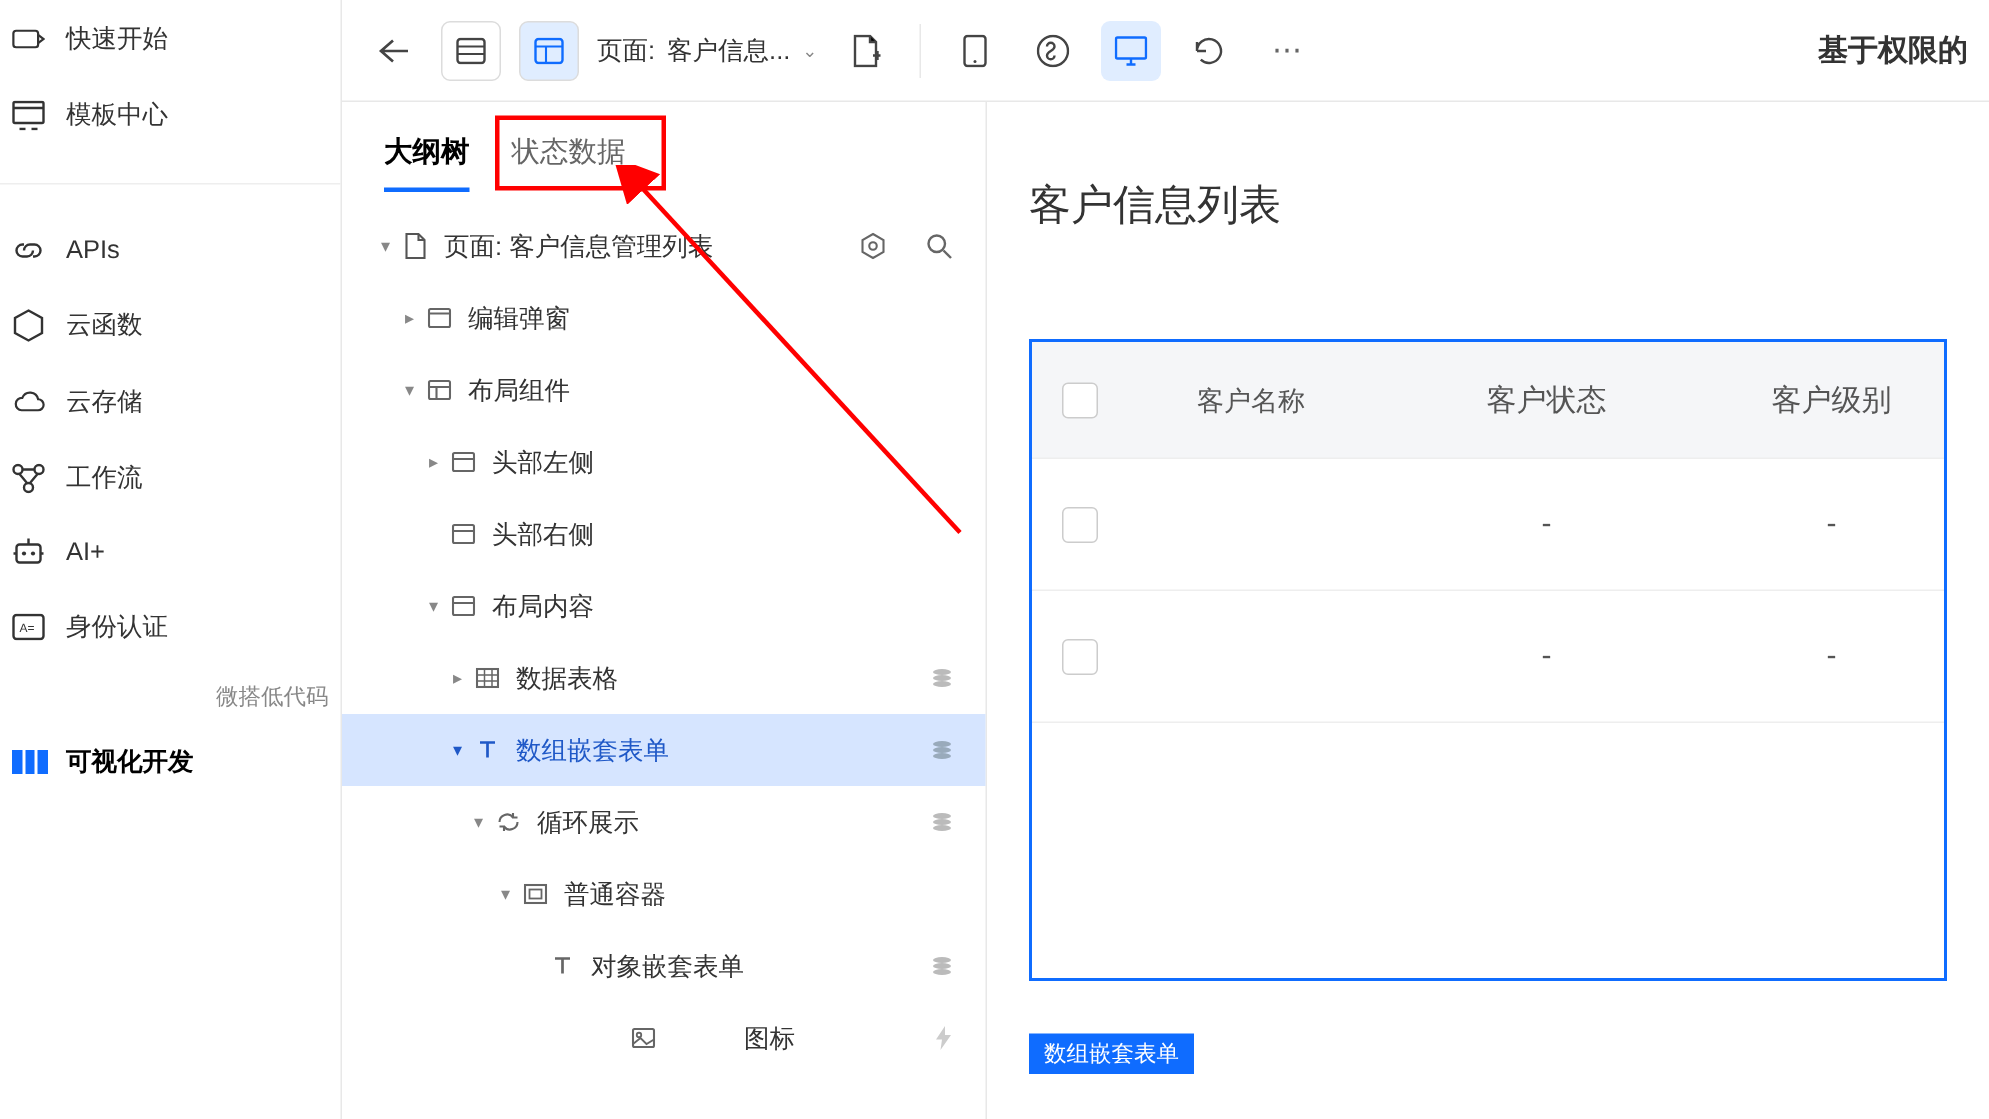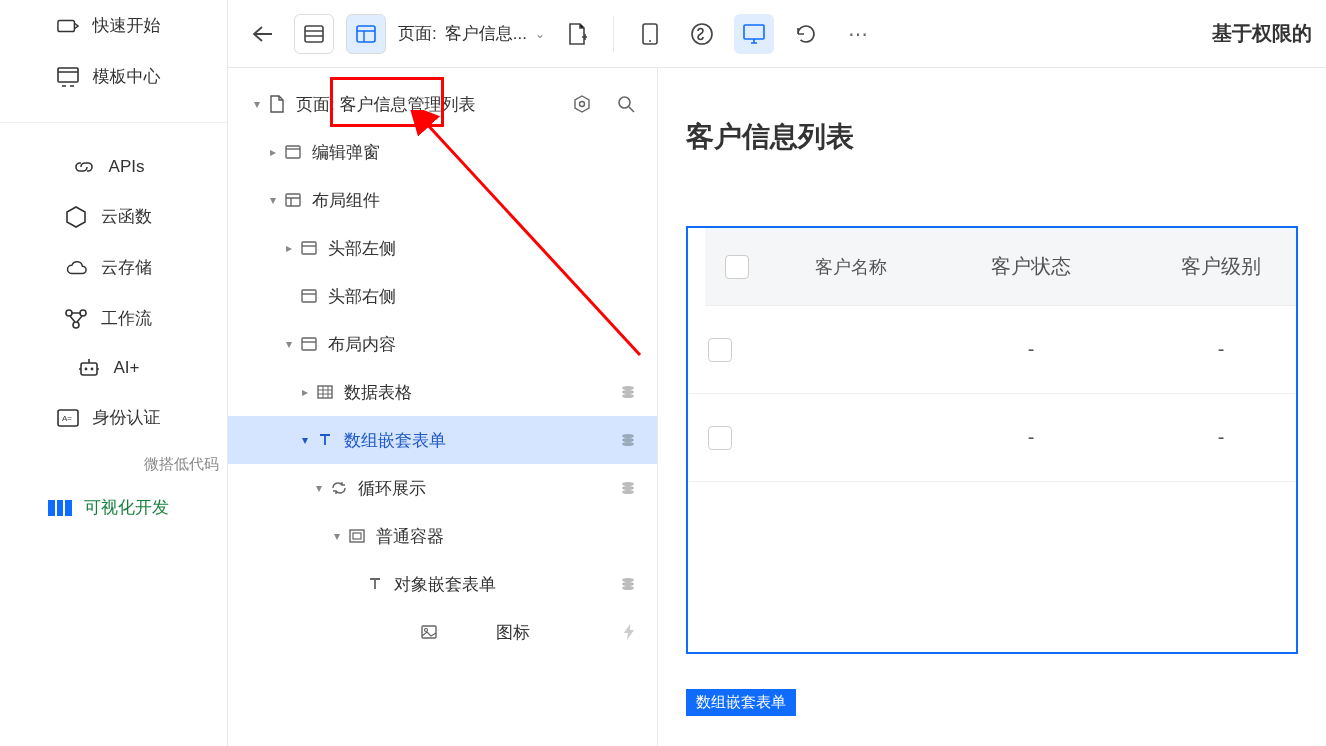--- a/index.html
+++ b/index.html
@@ -39,7 +39,6 @@
   font-size: 17px;
   color: #333;
   cursor: pointer;
-  justify-content: center;
 }
 .side-item .ic { width: 22px; height: 20px; margin-right: 14px; display:flex; align-items:center; justify-content:center; }
 .side-divider { height: 1px; background: #eee; margin: 20px 0; }

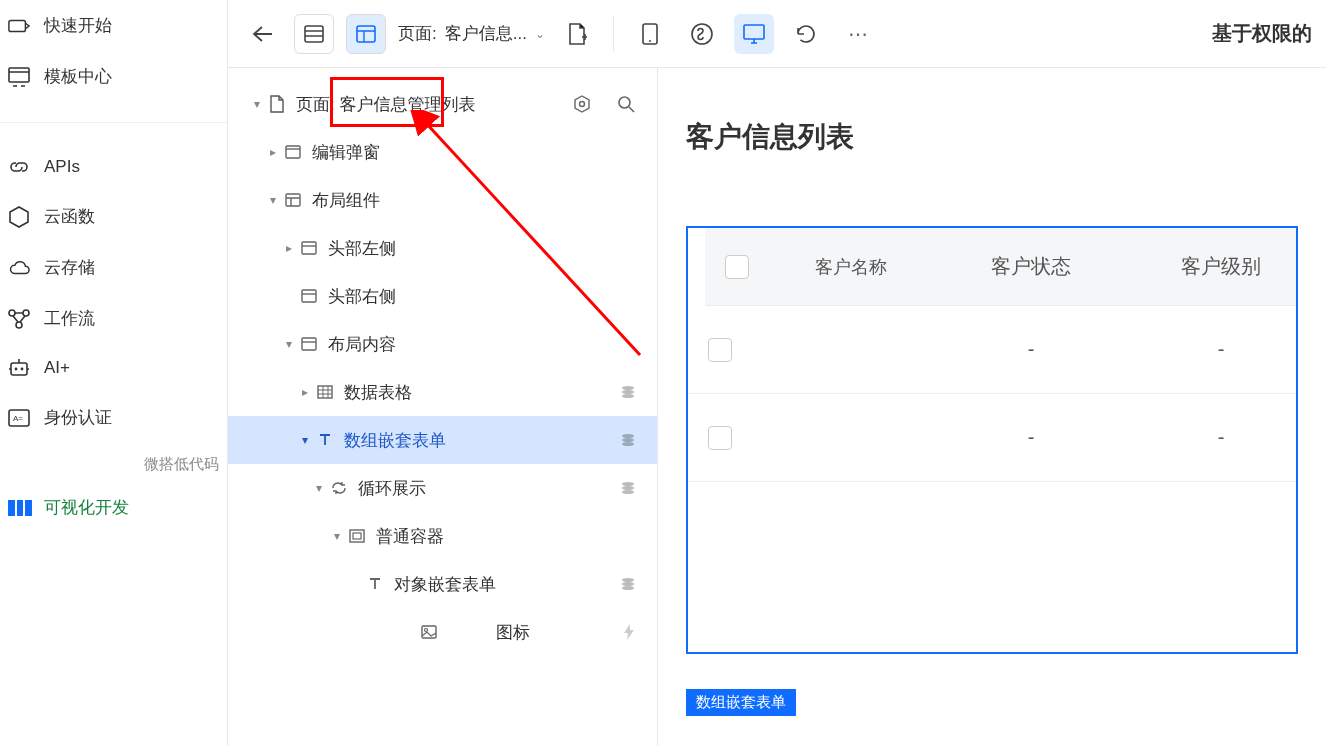--- a/index.html
+++ b/index.html
@@ -328,6 +328,10 @@
 </div>
 
 <div class="outline-panel">
+  <div class="outline-tabs">
+    <div class="outline-tab active">大纲树</div>
+    <div class="outline-tab">状态数据</div>
+  </div>
 
   <div class="outline-body">
     <div class="tree-row pad1">

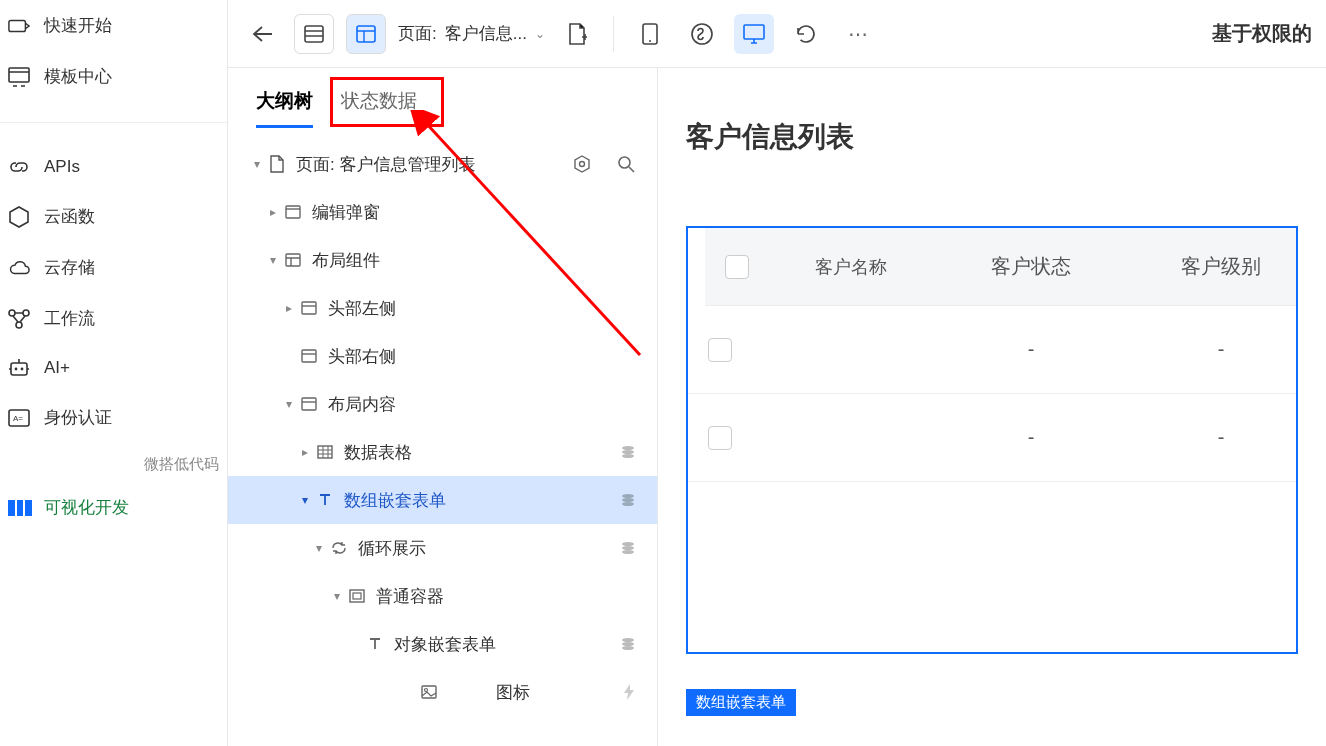--- a/index.html
+++ b/index.html
@@ -135,7 +135,7 @@
   background: #fff;
   padding: 50px 28px 0;
 }
-.canvas-title { font-size: 28px; font-weight: 700; }
+.canvas-title { font-size: 28px; font-weight: 400; }
 .table-wrap {
   margin-top: 70px;
   border: 2px solid #0f6cff;

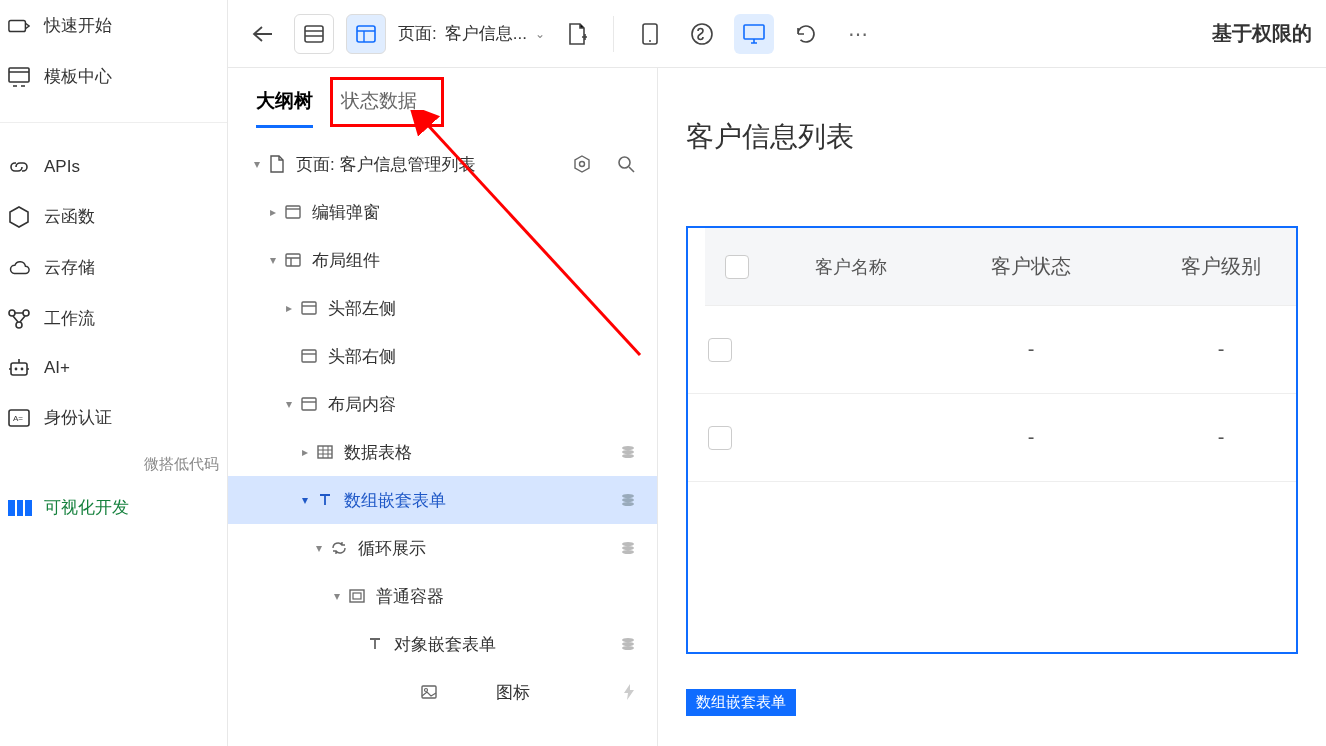--- a/index.html
+++ b/index.html
@@ -148,7 +148,7 @@
   height: 88px;
   border-bottom: 1px solid #eee;
 }
-.thead-row { background: #f5f6f8; height: 78px; font-size: 18px; color: #555; margin-left: 17px; }
+.thead-row { background: #f5f6f8; height: 78px; font-size: 18px; color: #555; }
 .cell { padding-left: 20px; display:flex; align-items:center; height:100%; }
 .cb { width: 24px; height: 24px; border: 1px solid #ccc; border-radius: 4px; background:#fff; }
 .dash { text-align:center; justify-content:center; font-size: 20px; color: #555; }

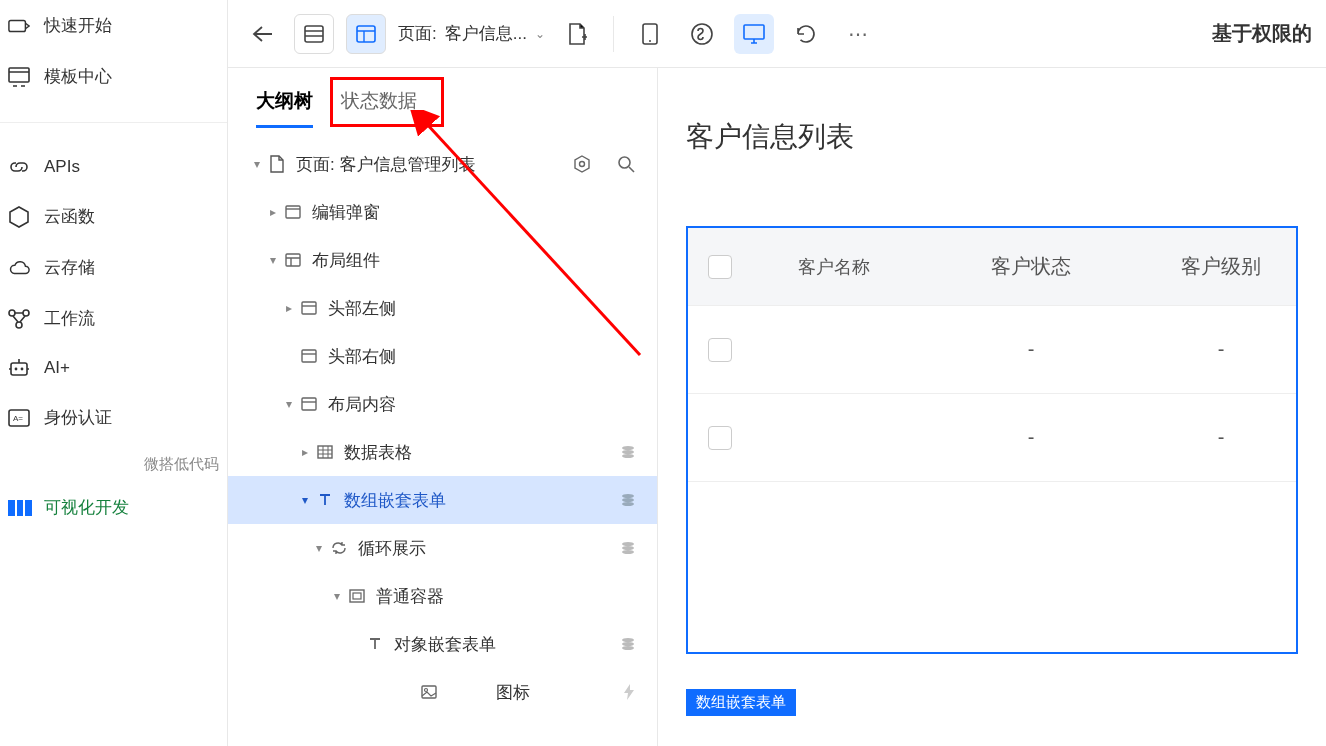--- a/index.html
+++ b/index.html
@@ -43,7 +43,7 @@
 .side-item .ic { width: 22px; height: 20px; margin-right: 14px; display:flex; align-items:center; justify-content:center; }
 .side-divider { height: 1px; background: #eee; margin: 20px 0; }
 .side-group-label { padding: 12px 8px 8px; color: #888; font-size: 15px; text-align: right; }
-.side-item.active { color: #15803d; font-weight: 400; }
+.side-item.active { color: #000000; font-weight: 700; }
 .side-item.active .bluebar { width: 24px; height: 16px; margin-right: 12px; display:flex; gap:2px; }
 .side-item.active .bluebar span { background:#0f6cff; flex:1; }
 

